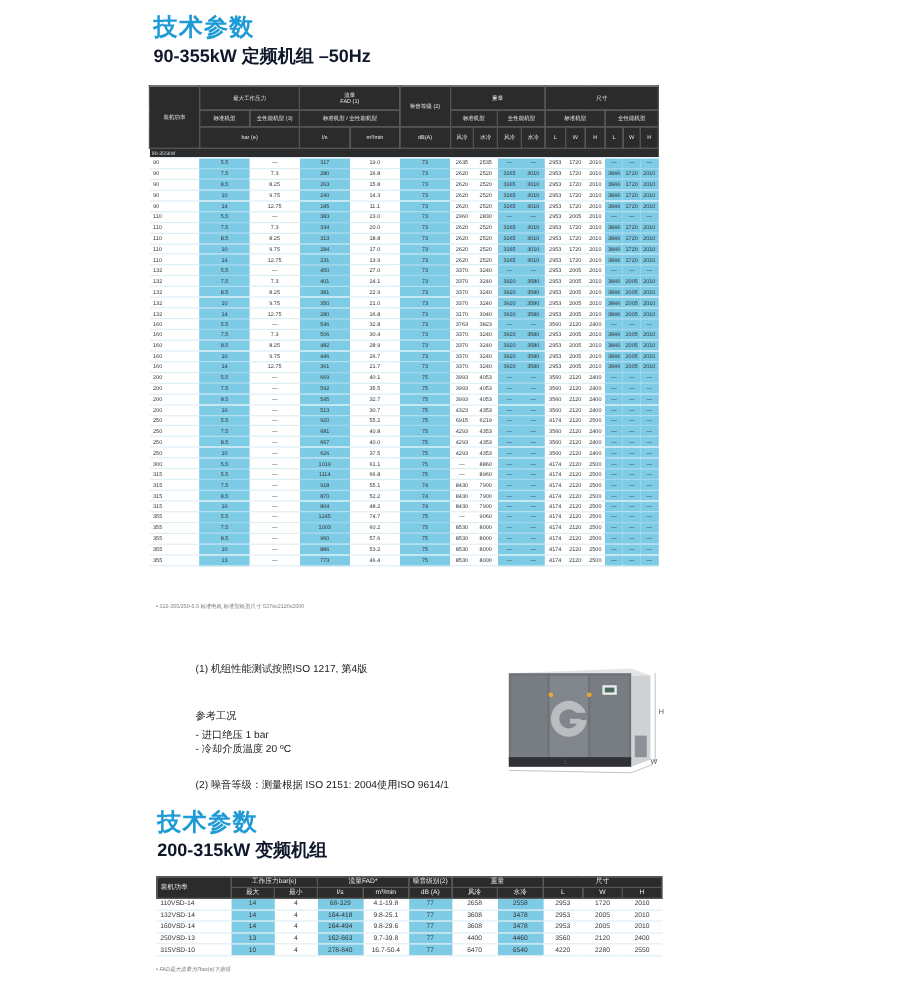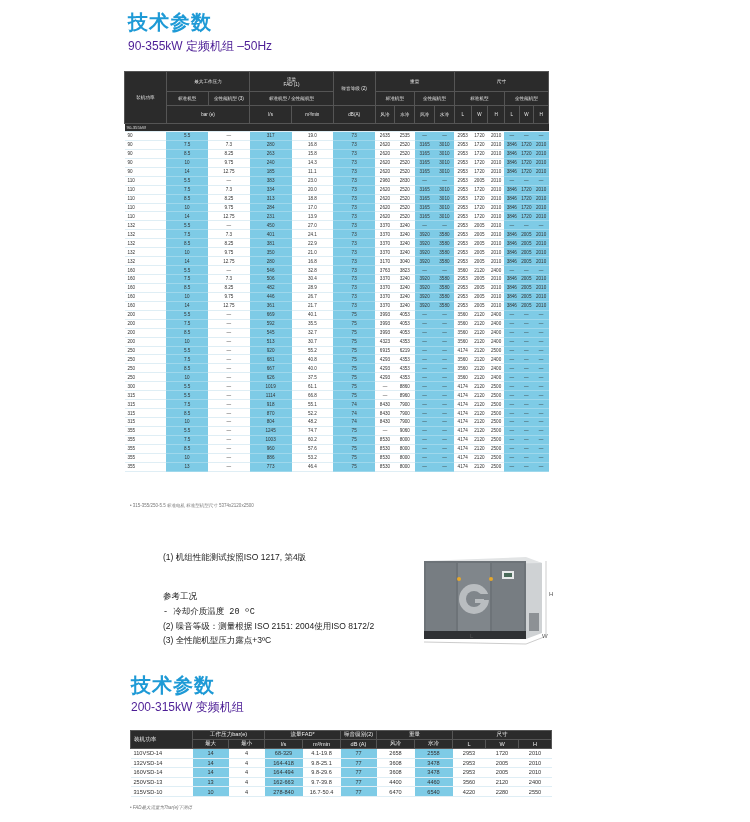--- a/index.html
+++ b/index.html
@@ -7,7 +7,7 @@
   body { font-family: "Liberation Sans", "DejaVu Sans", sans-serif; color: #222; position: relative; }
 
   .sec-title { position: absolute; color: #1e9ad6; font-weight: bold; font-size: 20px; letter-spacing: 1px; }
-  .sec-sub { position: absolute; color: #4c1d95; font-weight: normal; font-size: 12px; }
+  .sec-sub { position: absolute; color: #0f172a; font-weight: bold; font-size: 15px; }
 
   
   #t1 { position: absolute; left: 124px; top: 71px; width: 425px; border-collapse: collapse; table-layout: fixed; font-size: 4.6px; }

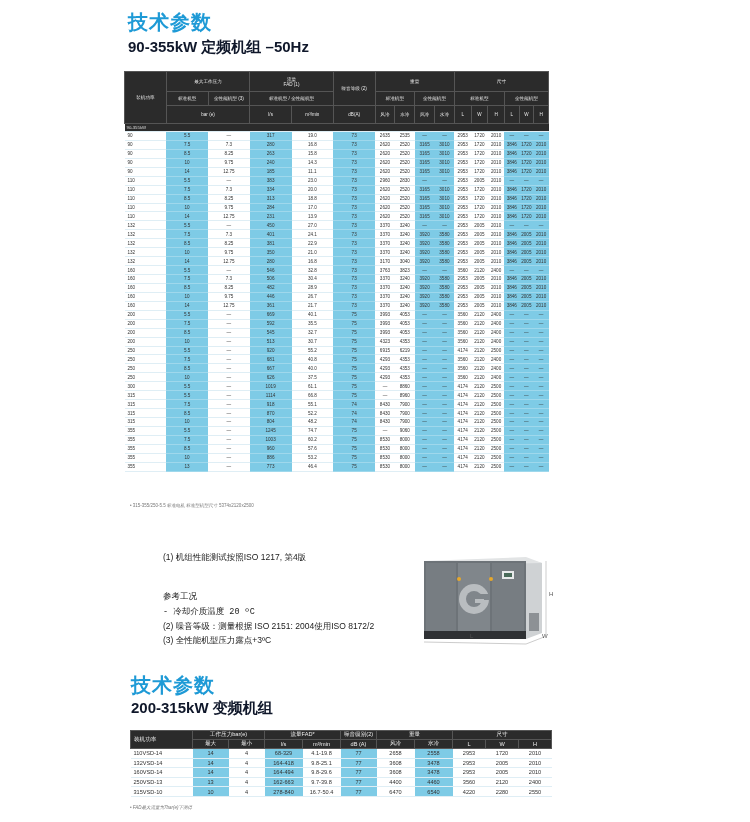--- a/index.html
+++ b/index.html
@@ -795,6 +795,7 @@
 <div class="notes">
   <div>(1) 机组性能测试按照ISO 1217, 第4版</div>
   <div style="margin-bottom:3px;margin-top:27px;">参考工况</div>
+  <div>- 进口绝压 1 bar</div>
   <div style="margin-bottom:2px;font-family:Liberation Mono, monospace;">- 冷却介质温度 20 ºC</div>
   <div style="margin-bottom:2px;">(2) 噪音等级：测量根据  ISO 2151: 2004使用ISO 8172/2</div>
   <div>(3) 全性能机型压力露点+3ºC</div>

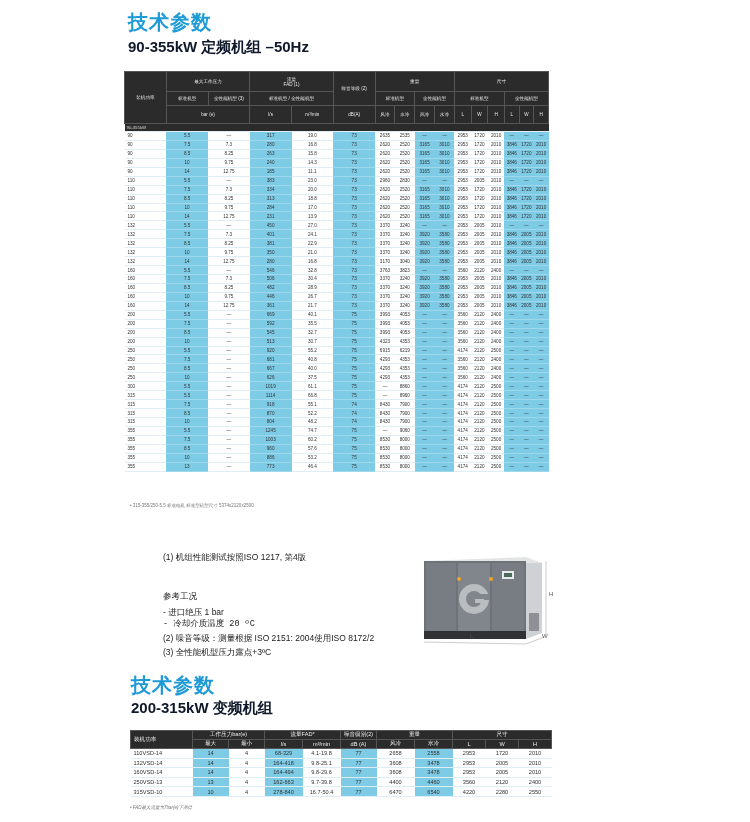--- a/index.html
+++ b/index.html
@@ -796,7 +796,7 @@
   <div>(1) 机组性能测试按照ISO 1217, 第4版</div>
   <div style="margin-bottom:3px;margin-top:27px;">参考工况</div>
   <div>- 进口绝压 1 bar</div>
-  <div style="margin-bottom:2px;font-family:Liberation Mono, monospace;">- 冷却介质温度 20 ºC</div>
+  <div style="margin-bottom:18px;">- 冷却介质温度 20 ºC</div>
   <div style="margin-bottom:2px;">(2) 噪音等级：测量根据  ISO 2151: 2004使用ISO 8172/2</div>
   <div>(3) 全性能机型压力露点+3ºC</div>
 </div>

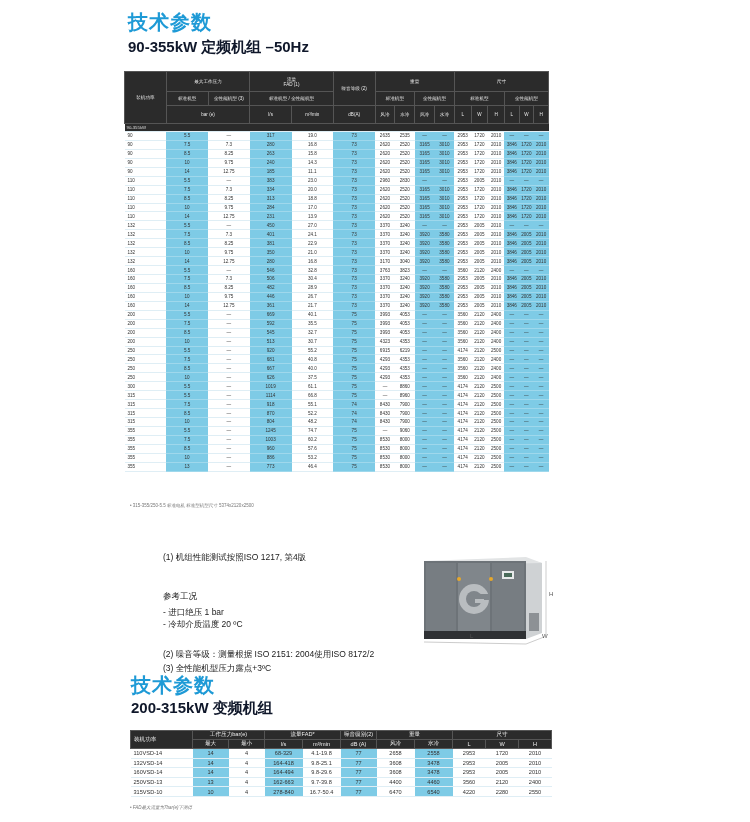--- a/index.html
+++ b/index.html
@@ -797,7 +797,7 @@
   <div style="margin-bottom:3px;margin-top:27px;">参考工况</div>
   <div>- 进口绝压 1 bar</div>
   <div style="margin-bottom:18px;">- 冷却介质温度 20 ºC</div>
-  <div style="margin-bottom:2px;">(2) 噪音等级：测量根据  ISO 2151: 2004使用ISO 8172/2</div>
+  <div style="margin-bottom:2px;">(2) 噪音等级：测量根据  ISO 2151: 2004使用ISO 9614/1</div>
   <div>(3) 全性能机型压力露点+3ºC</div>
 </div>
 

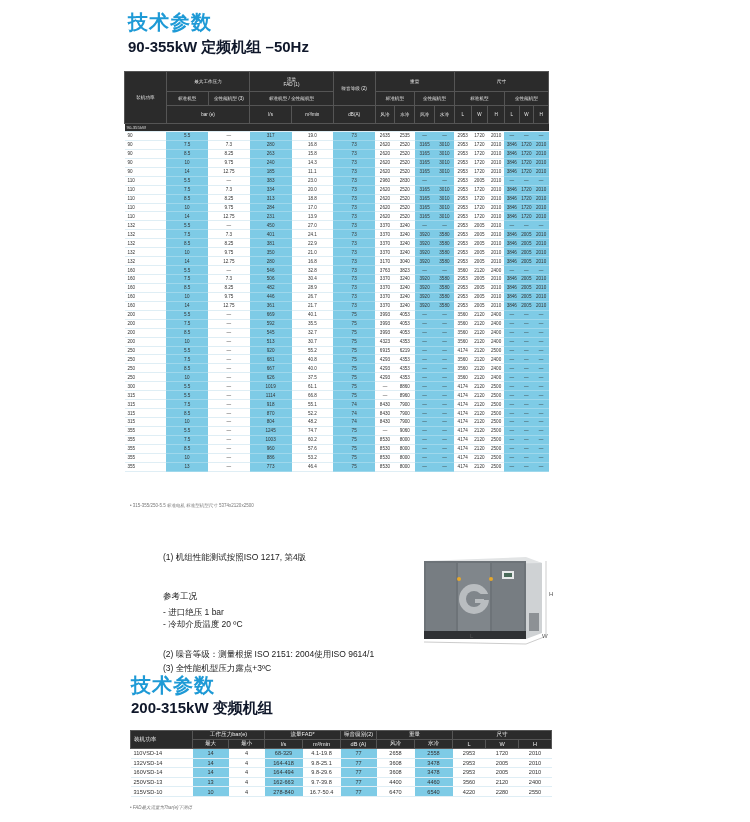--- a/index.html
+++ b/index.html
@@ -798,7 +798,6 @@
   <div>- 进口绝压 1 bar</div>
   <div style="margin-bottom:18px;">- 冷却介质温度 20 ºC</div>
   <div style="margin-bottom:2px;">(2) 噪音等级：测量根据  ISO 2151: 2004使用ISO 9614/1</div>
-  <div>(3) 全性能机型压力露点+3ºC</div>
 </div>
 
 <div class="product">

